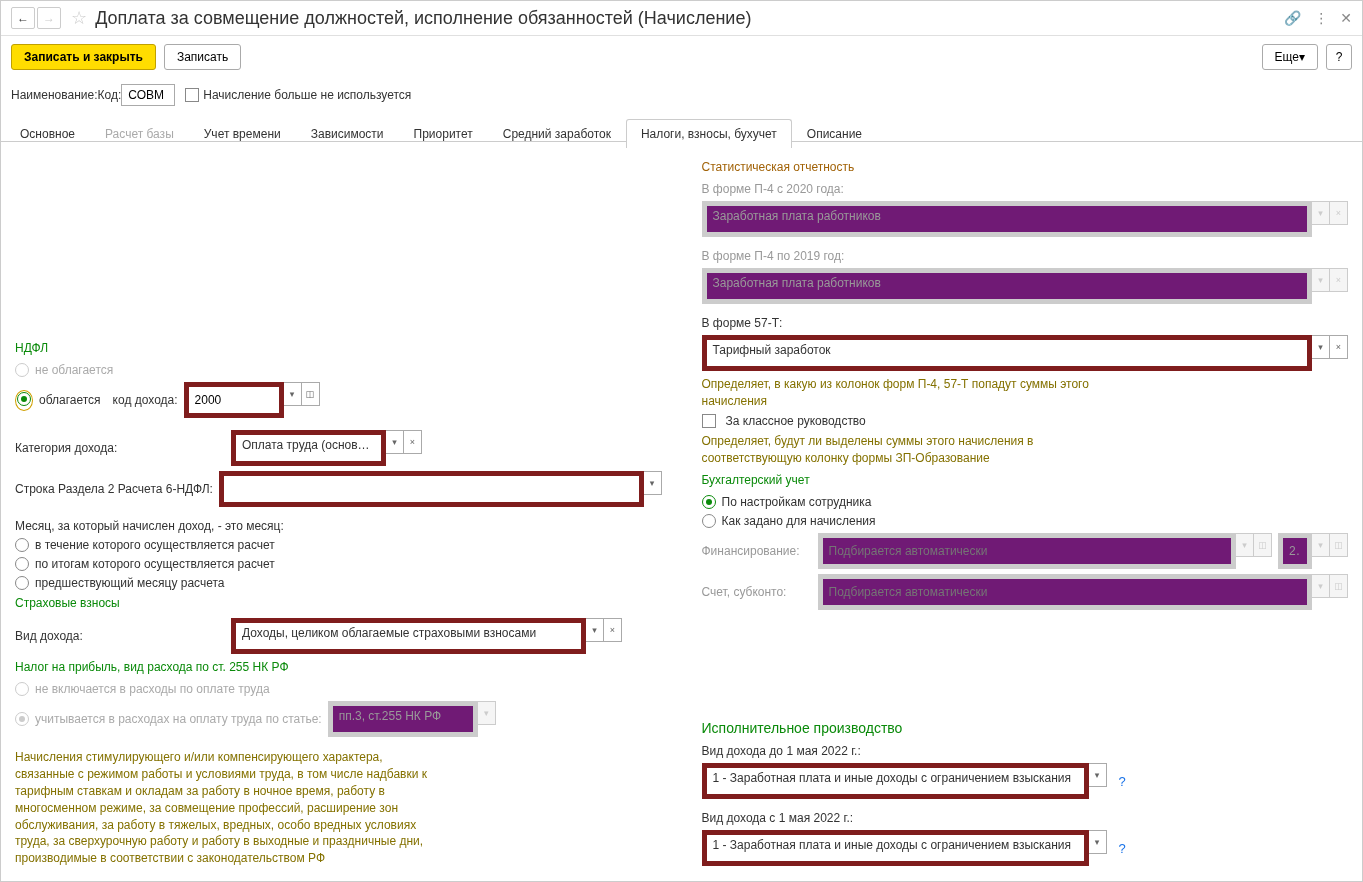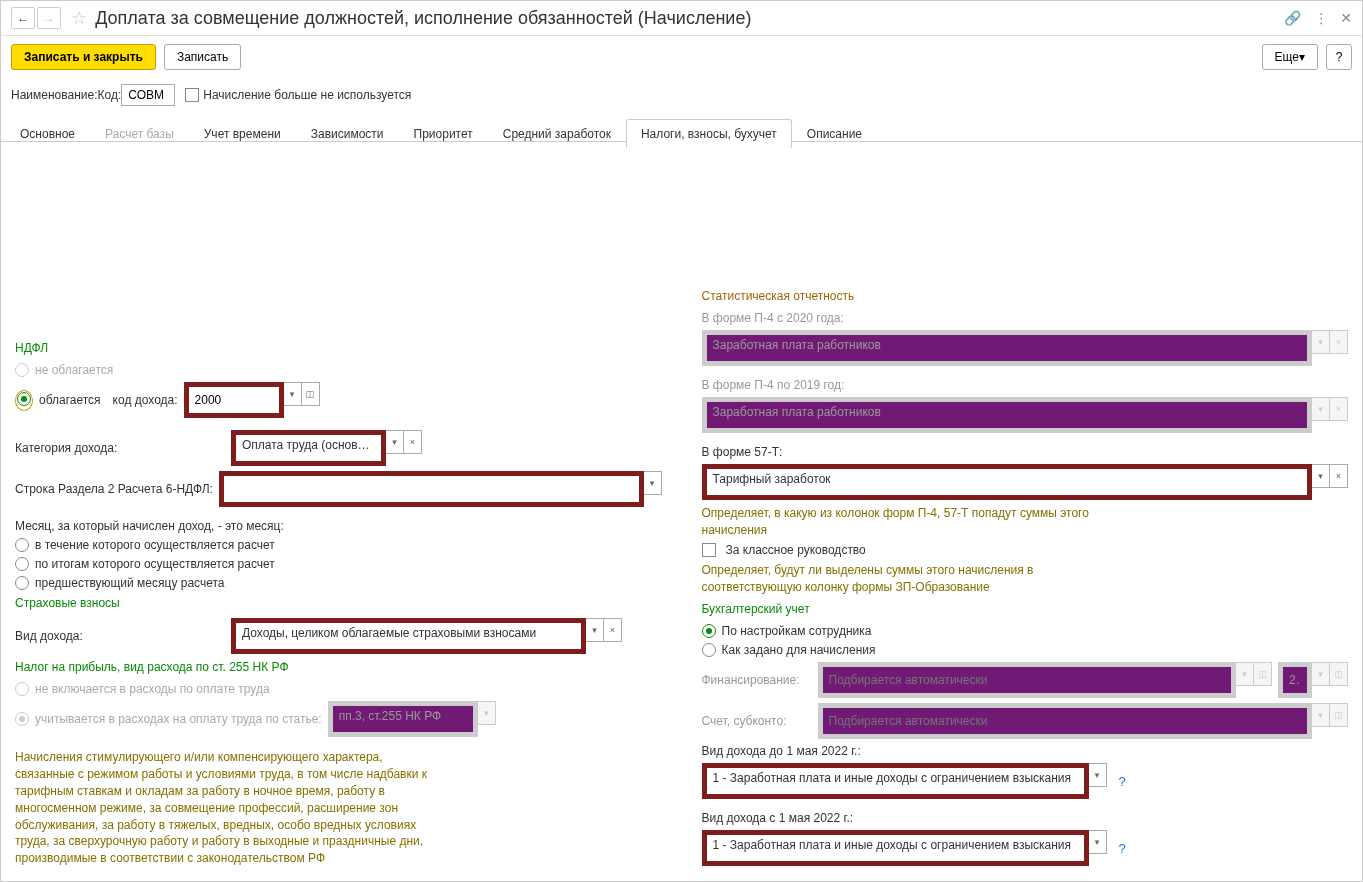--- a/index.html
+++ b/index.html
@@ -231,6 +231,7 @@
         </div>
       </div>
 
+      <div class="section-title" style="margin-top:110px;font-size:14px">Исполнительное производство</div>
       <div>Вид дохода до 1 мая 2022 г.:</div>
       <div class="field-row">
         <div class="select-wrap" style="width:405px">

